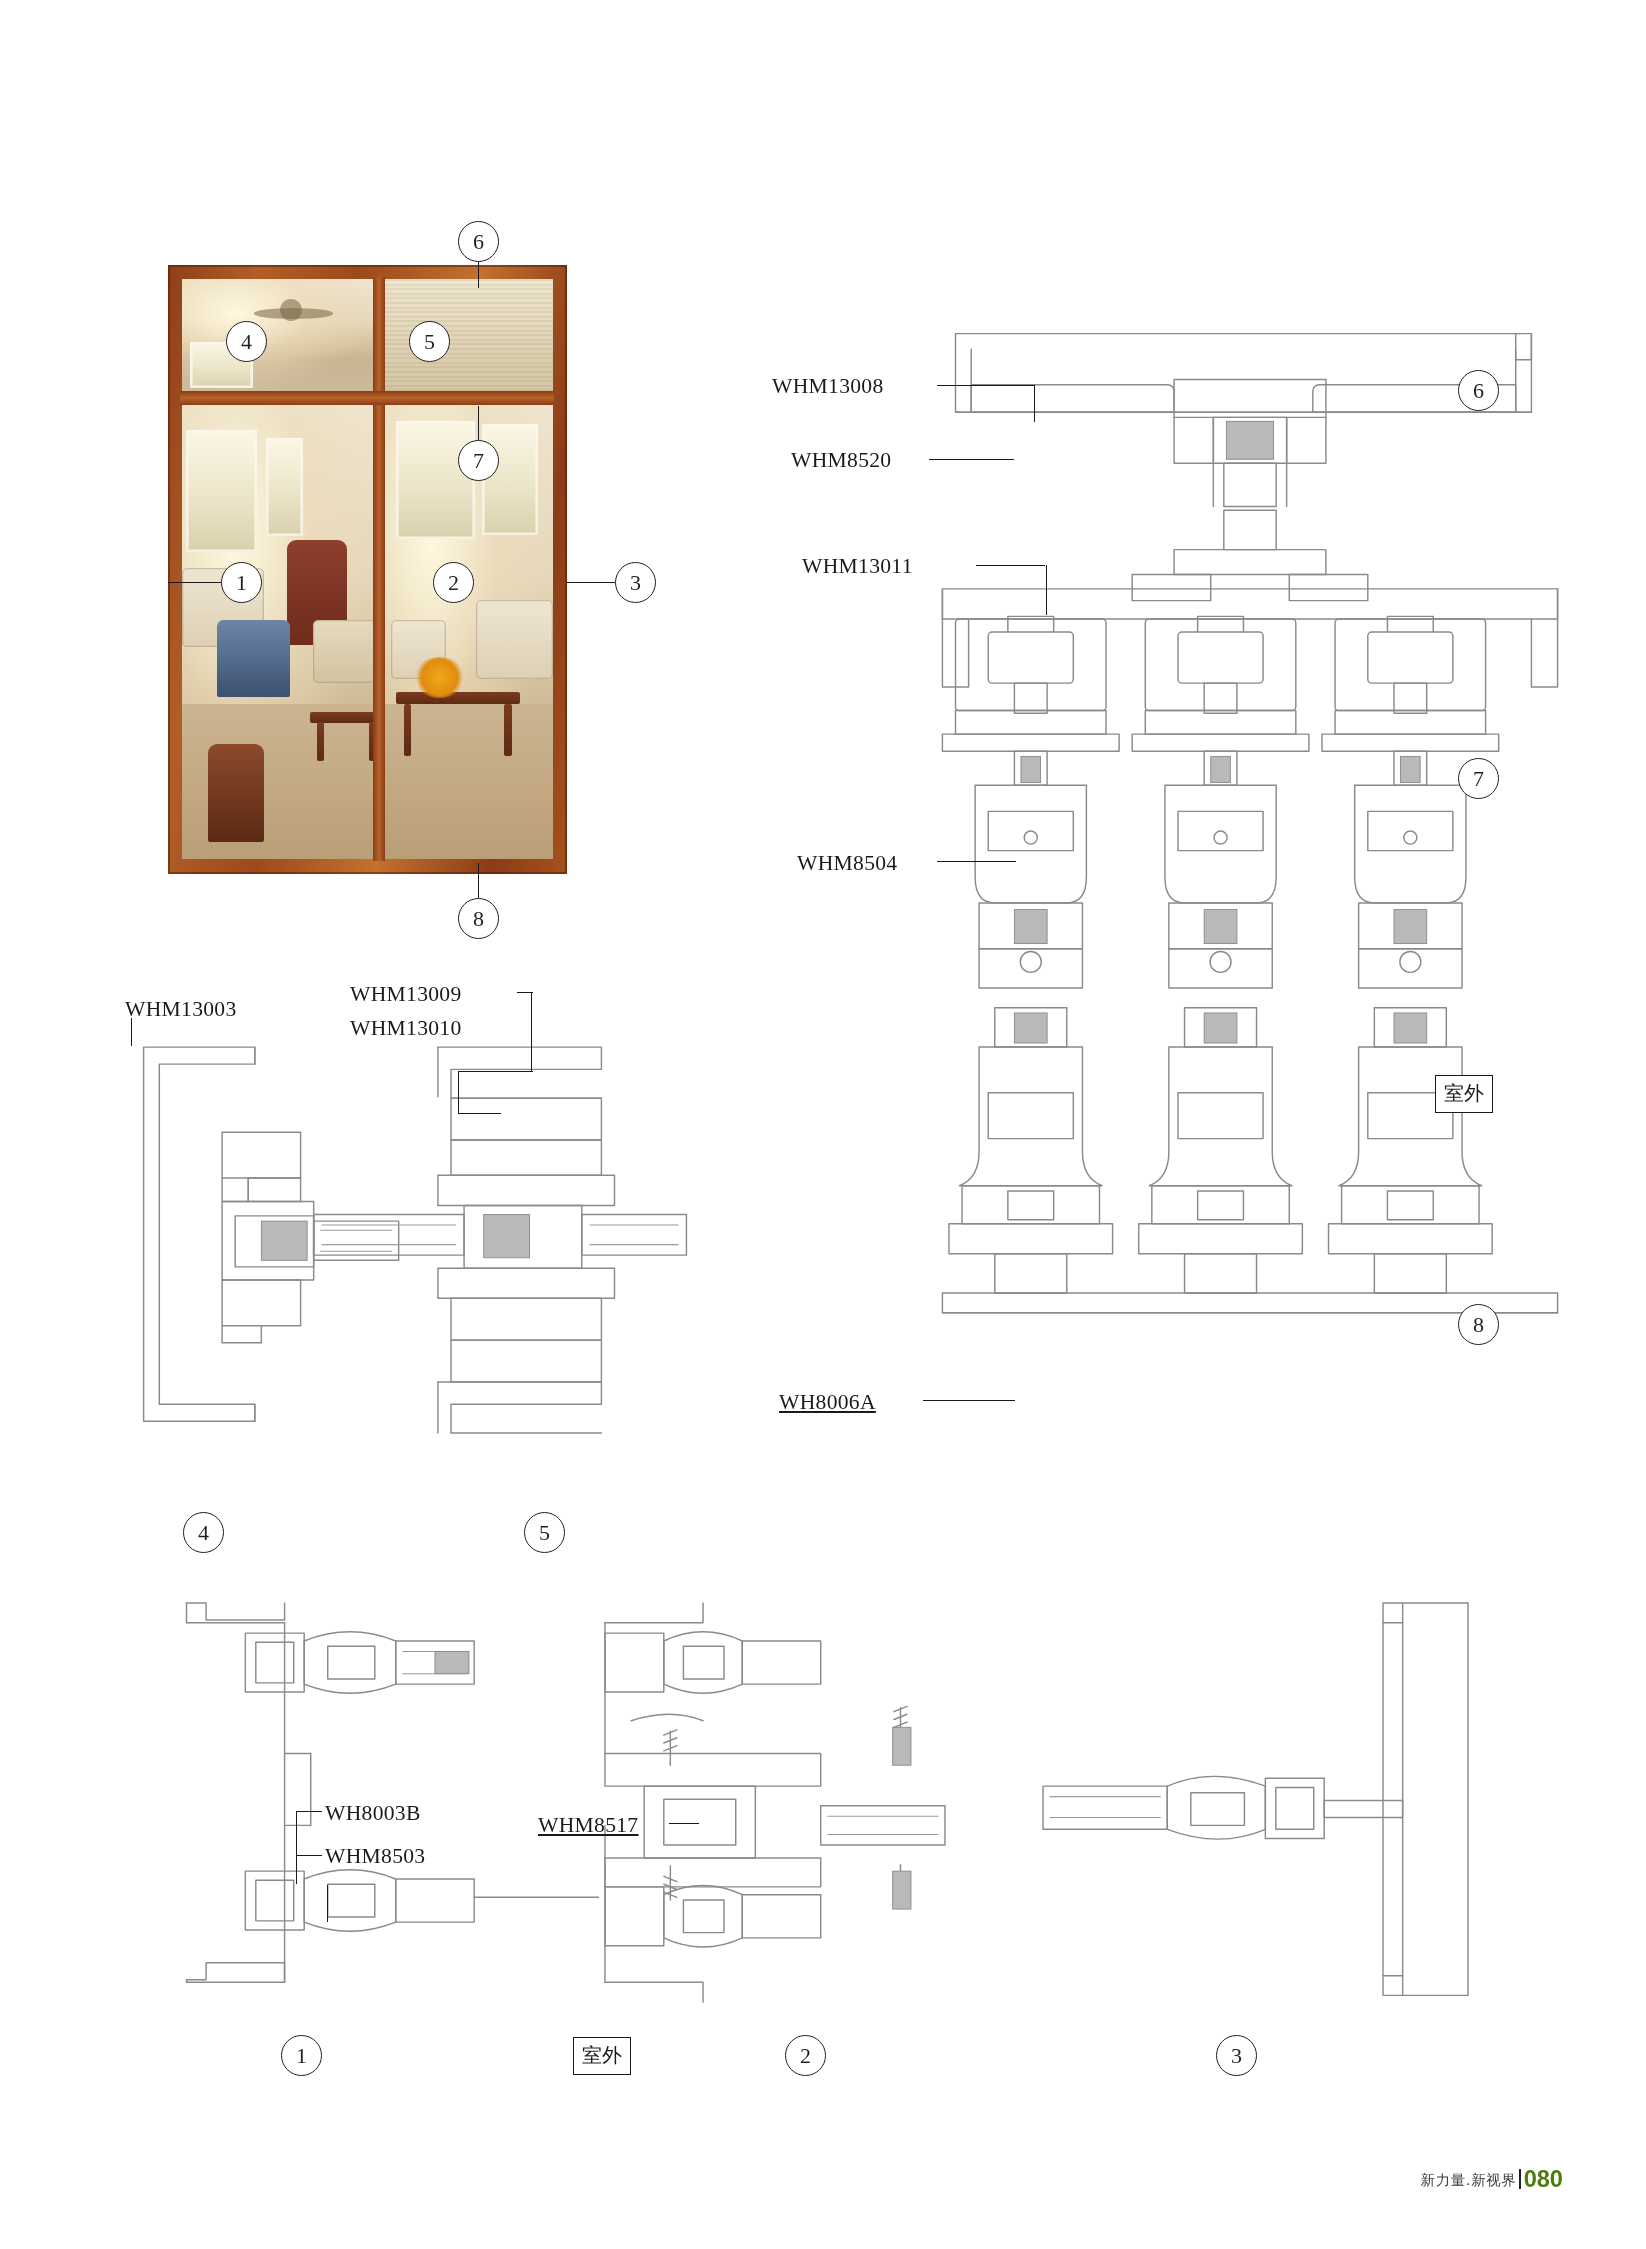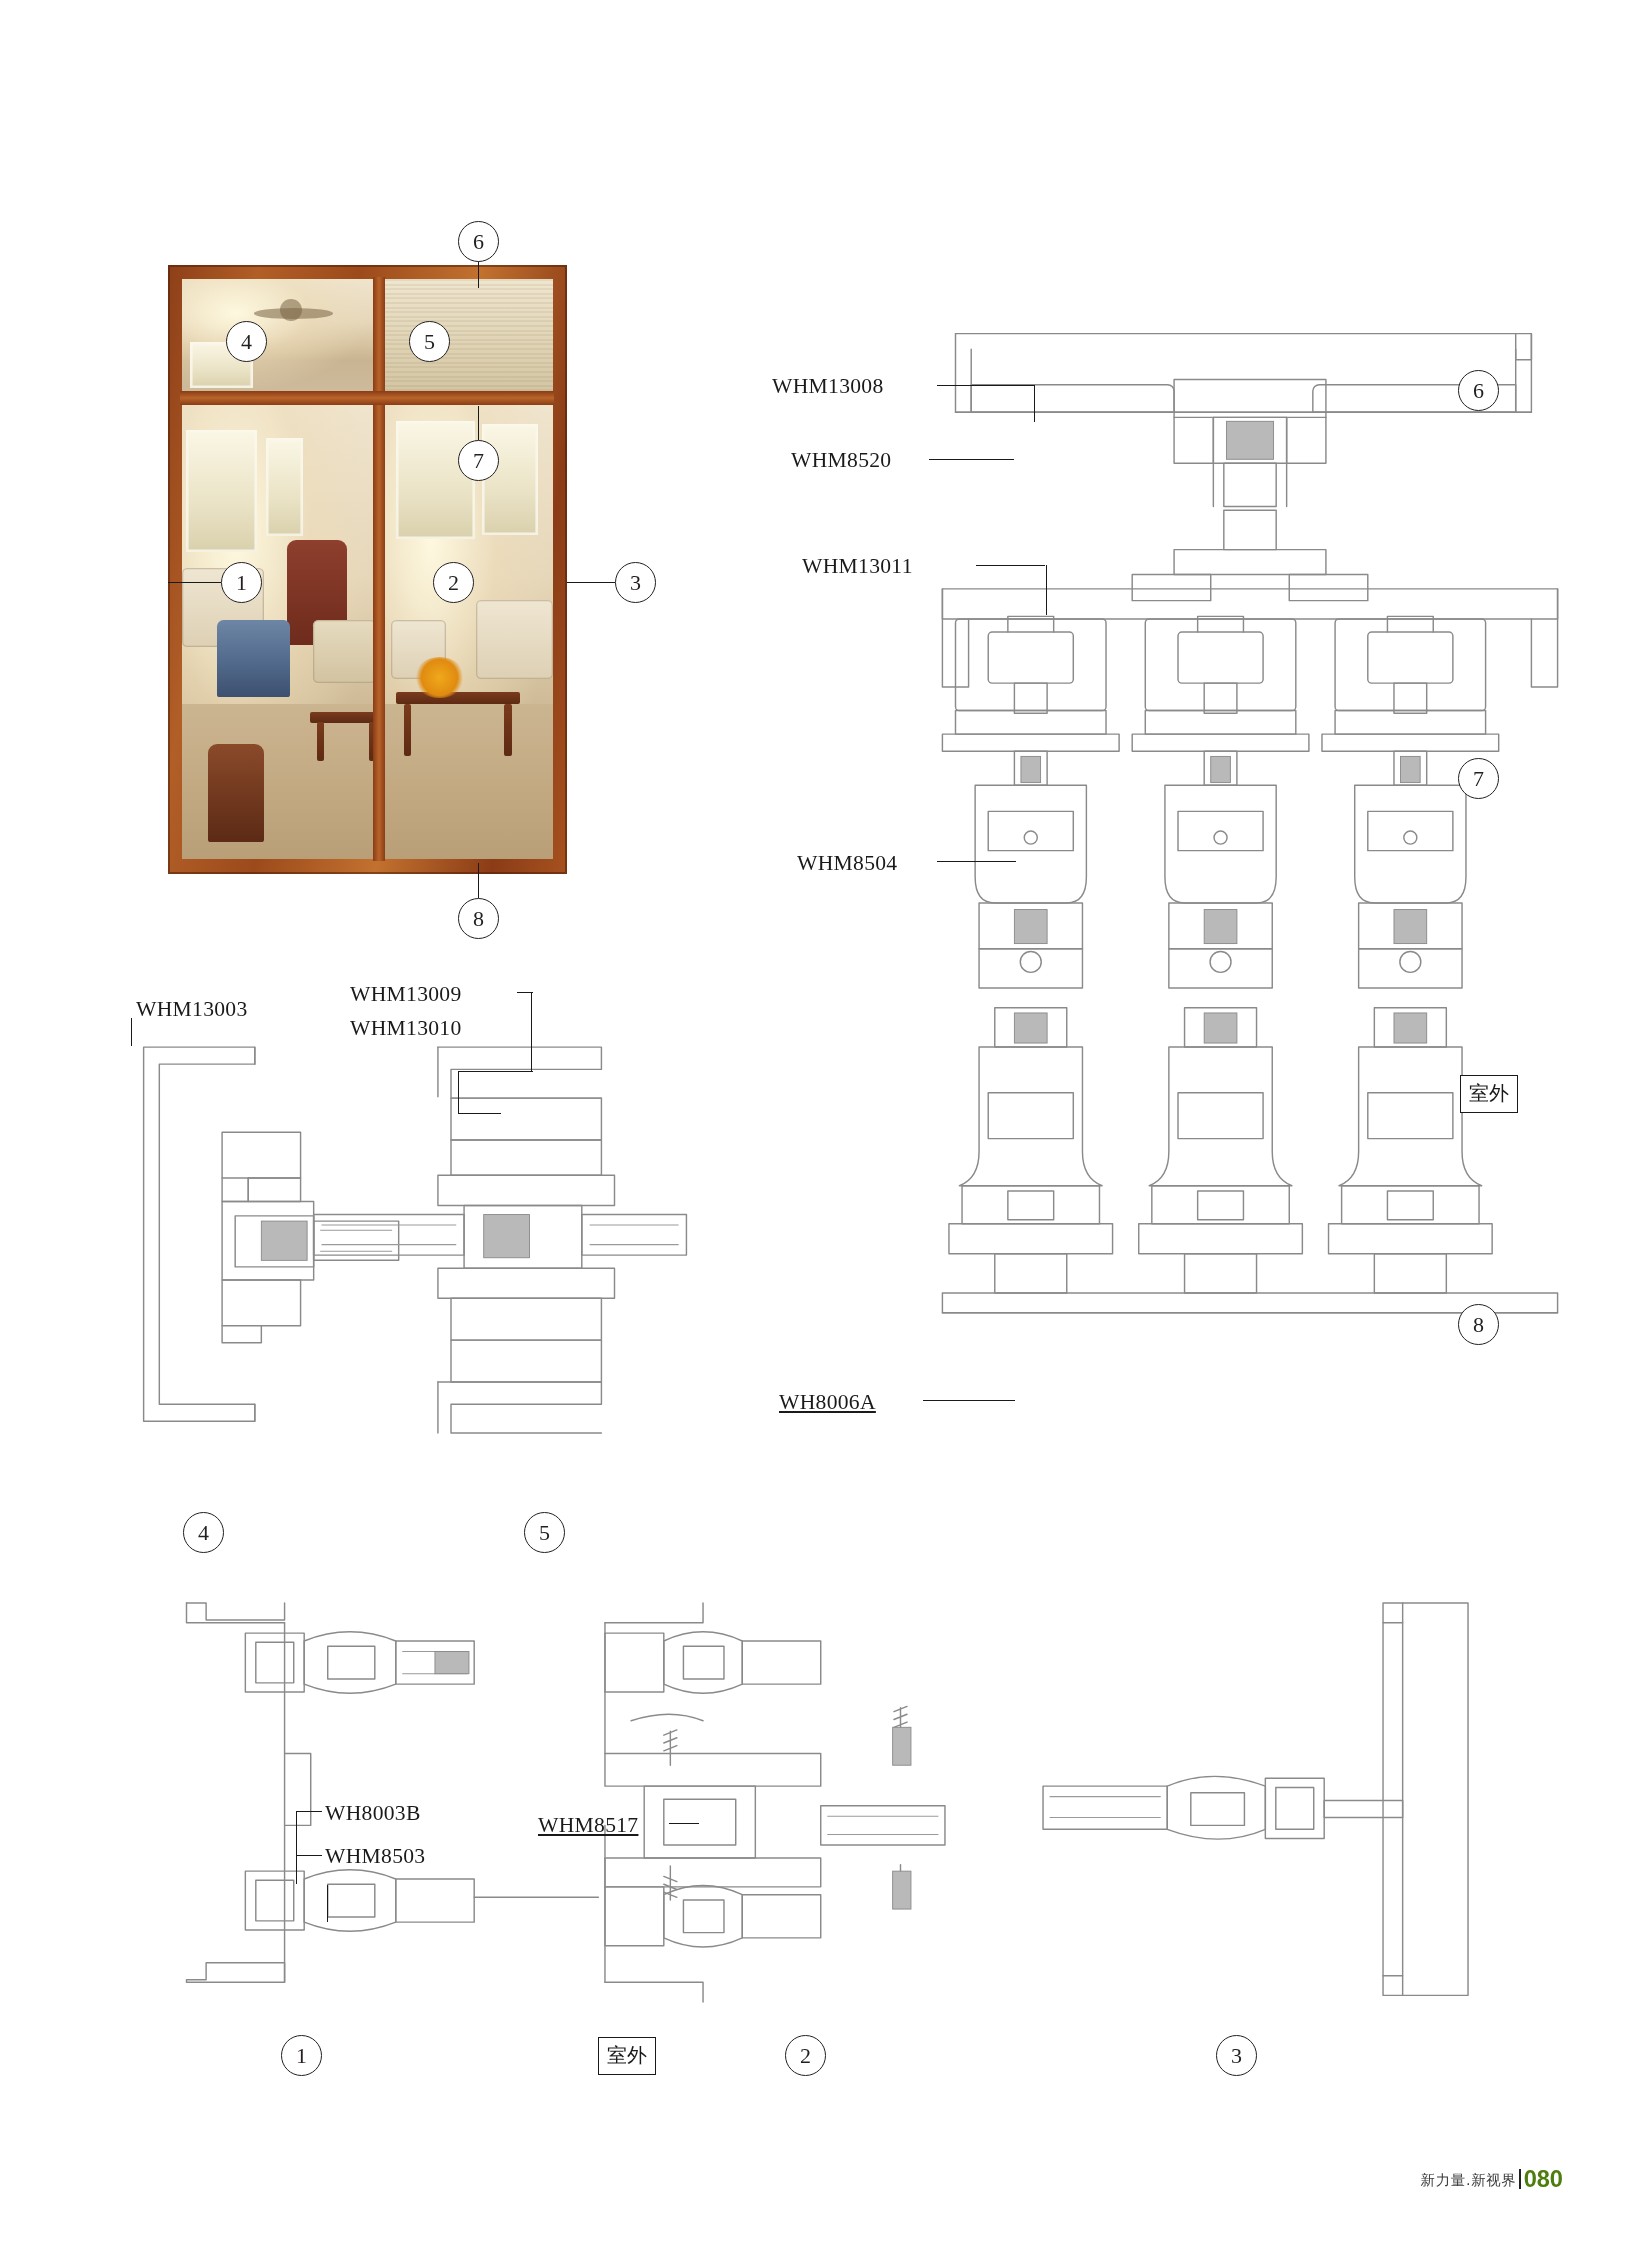--- a/index.html
+++ b/index.html
@@ -458,7 +458,7 @@
     </svg>
   </div>
 
-  <span class="partlabel" style="left:136px; top:997px;text-align:center;">WHM13003</span>
+  <span class="partlabel" style="left:125px; top:997px;text-align:center;">WHM13003</span>
   <div class="leader v" style="left:131px; top:1018px; height:27.5px;"></div>
 
   <span class="partlabel" style="left:350px; top:982px;">WHM13009</span>

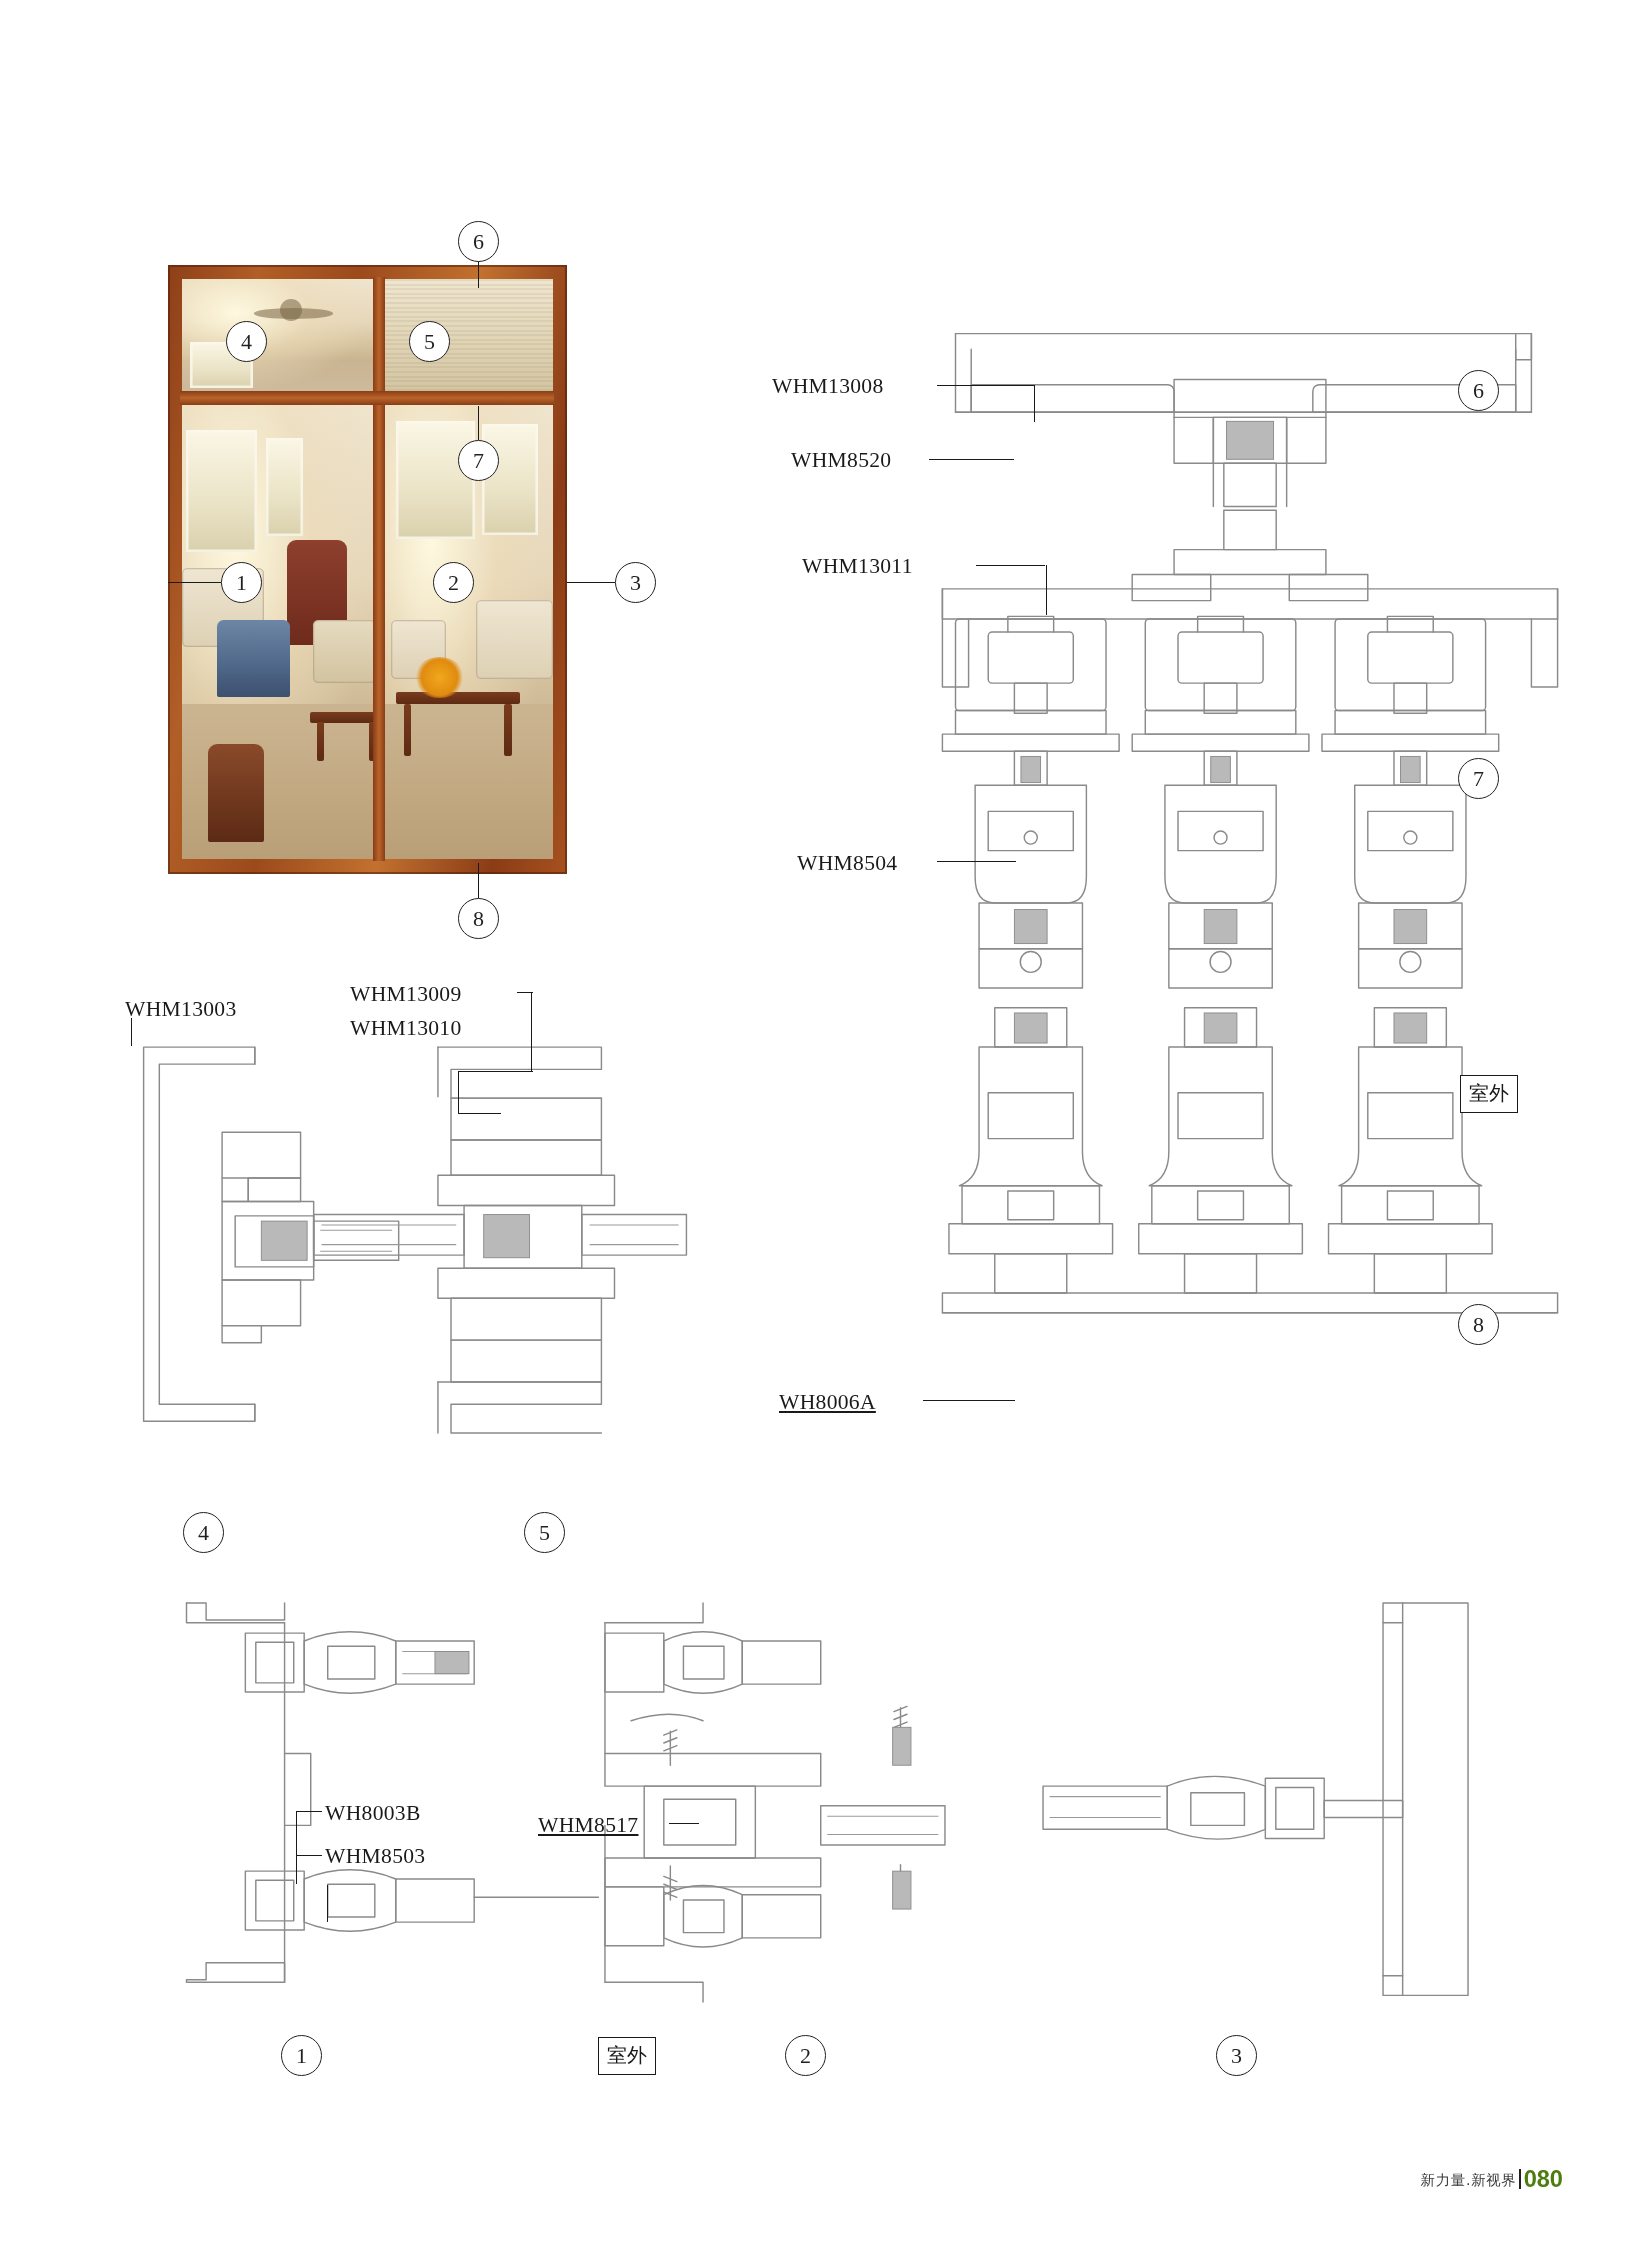--- a/index.html
+++ b/index.html
@@ -64,7 +64,6 @@
     background: #fff;
     white-space: nowrap;
     z-index: 25;
-    margin-left: 25px;
   }
   
   #photo-window {

